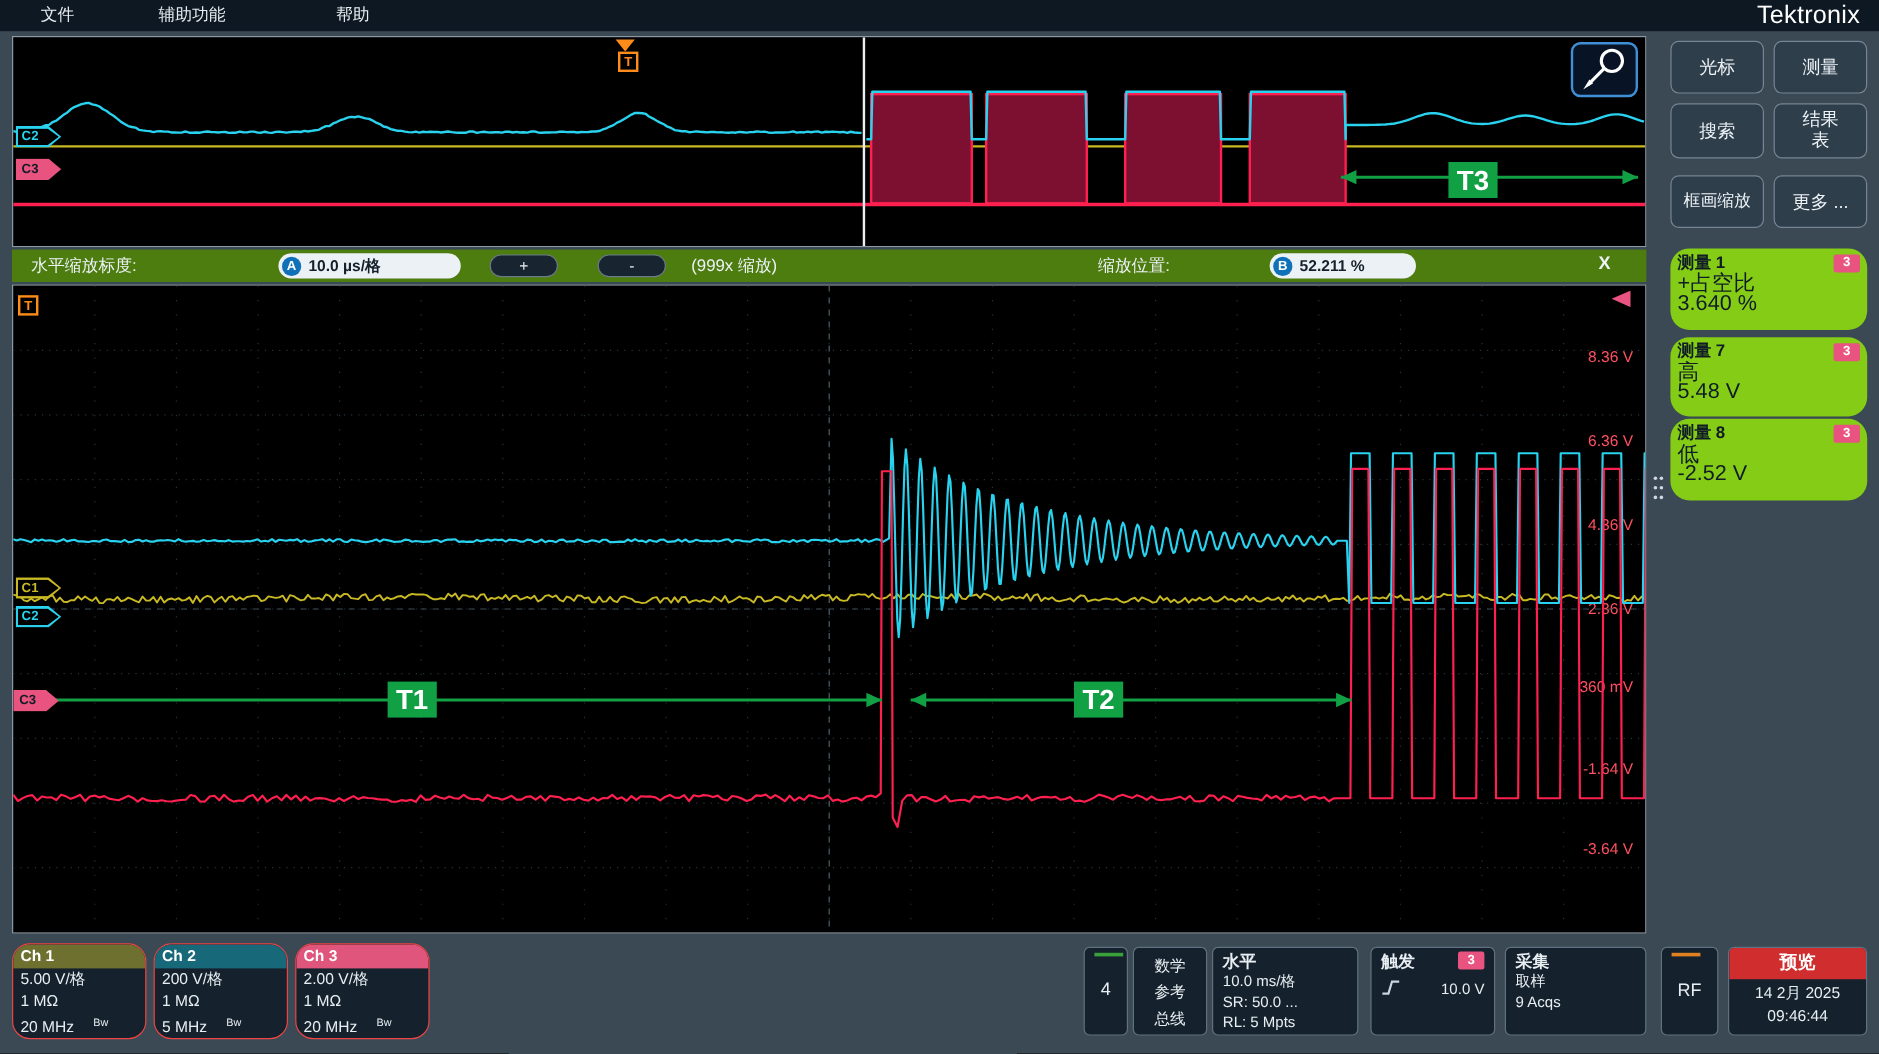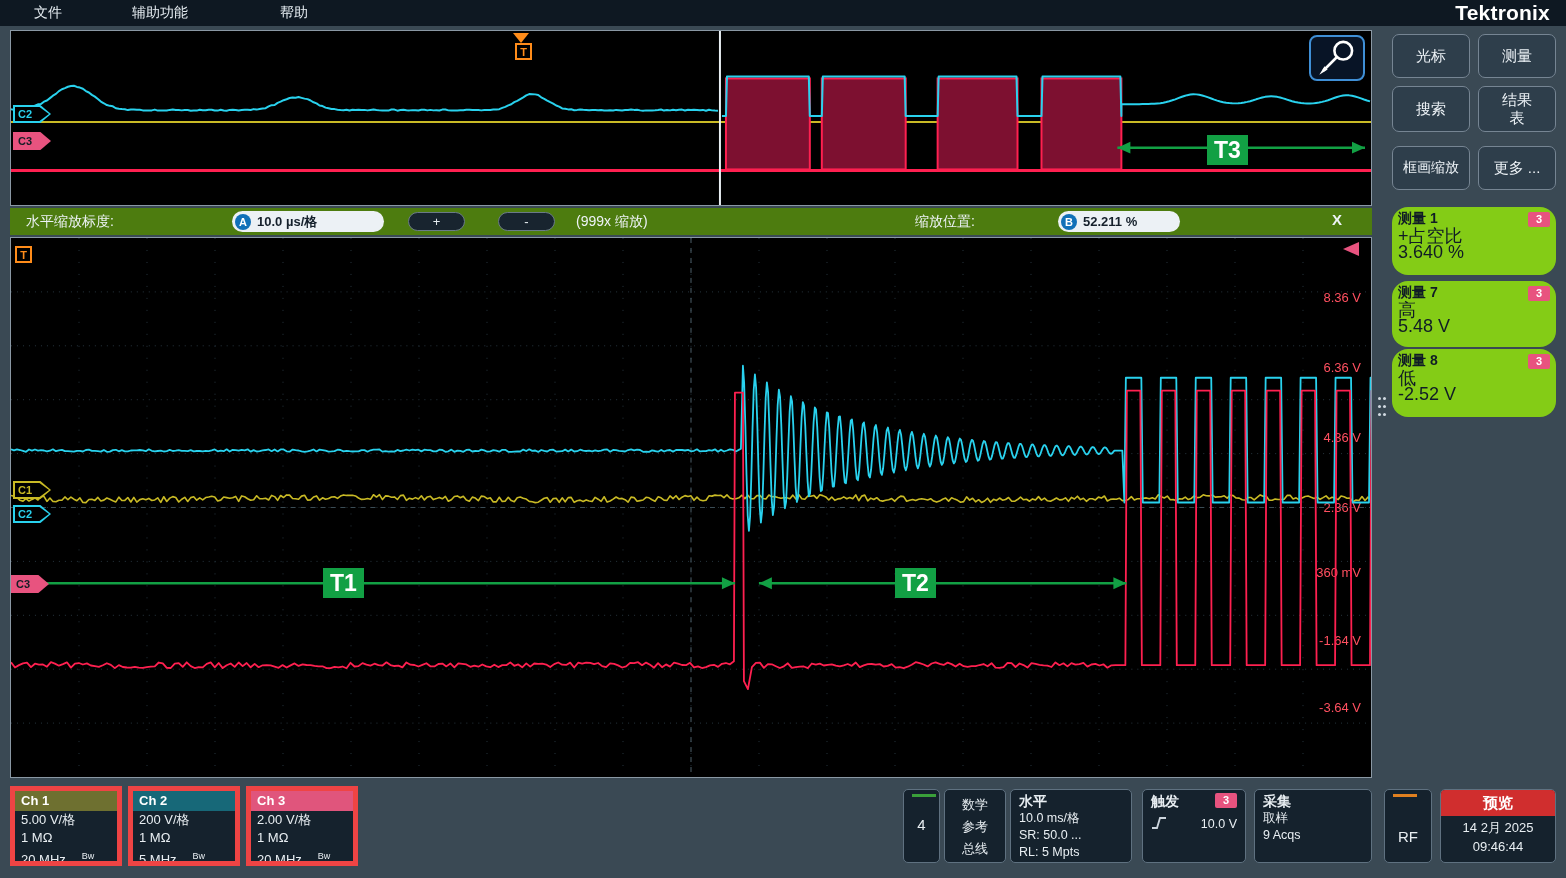--- a/index.html
+++ b/index.html
@@ -11,7 +11,7 @@
   
   #menubar{position:absolute;left:0;top:0;width:1566px;height:26px;background:#0e1822}
   .menu-item{position:absolute;top:4px;color:#e6edf2;font-size:14px;cursor:pointer}
-  #brand{position:absolute;right:16px;top:1px;color:#fff;font-size:21px;font-weight:bold;letter-spacing:.2px}
+  #brand{position:absolute;right:16px;top:1px;color:#fff;font-size:21px;font-weight:normal;letter-spacing:.2px}
 
   
   #overview{position:absolute;left:10px;top:30px;width:1362px;height:176px;background:#000;border:1px solid #8a98a4}

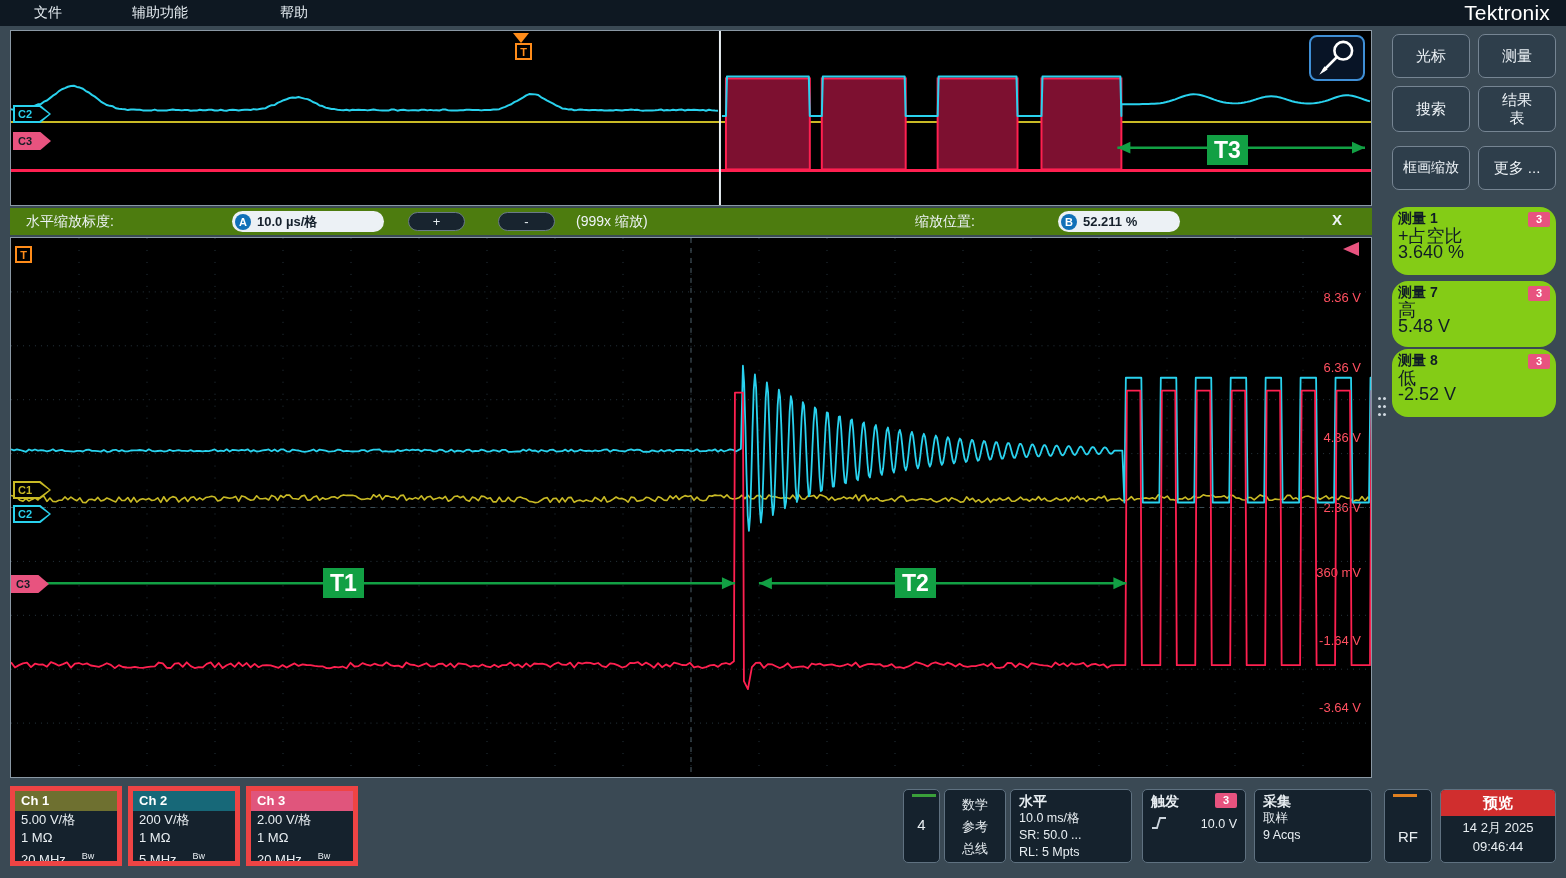--- a/index.html
+++ b/index.html
@@ -58,7 +58,7 @@
   .pbadge{background:#e8537f;color:#fff;font-size:11px;font-weight:bold;border-radius:2px;padding:0 8px;height:15px;line-height:15px}
 
   
-  .chbadge{position:absolute;top:786px;width:112px;height:80px;background:#15222d;border:5px solid #ef4444;border-radius:0;overflow:hidden;cursor:pointer}
+  .chbadge{position:absolute;top:786px;width:112px;height:80px;background:#15222d;border:1px solid #ef4444;border-radius:15px;overflow:hidden;cursor:pointer}
   .chhead{height:20px;font-size:13px;font-weight:bold;color:#fff;padding:2px 6px 0}
   .chline{font-size:13px;color:#e8eef2;padding-left:6px;line-height:18px}
   .bwsub{font-size:9px;vertical-align:super;margin-left:16px}

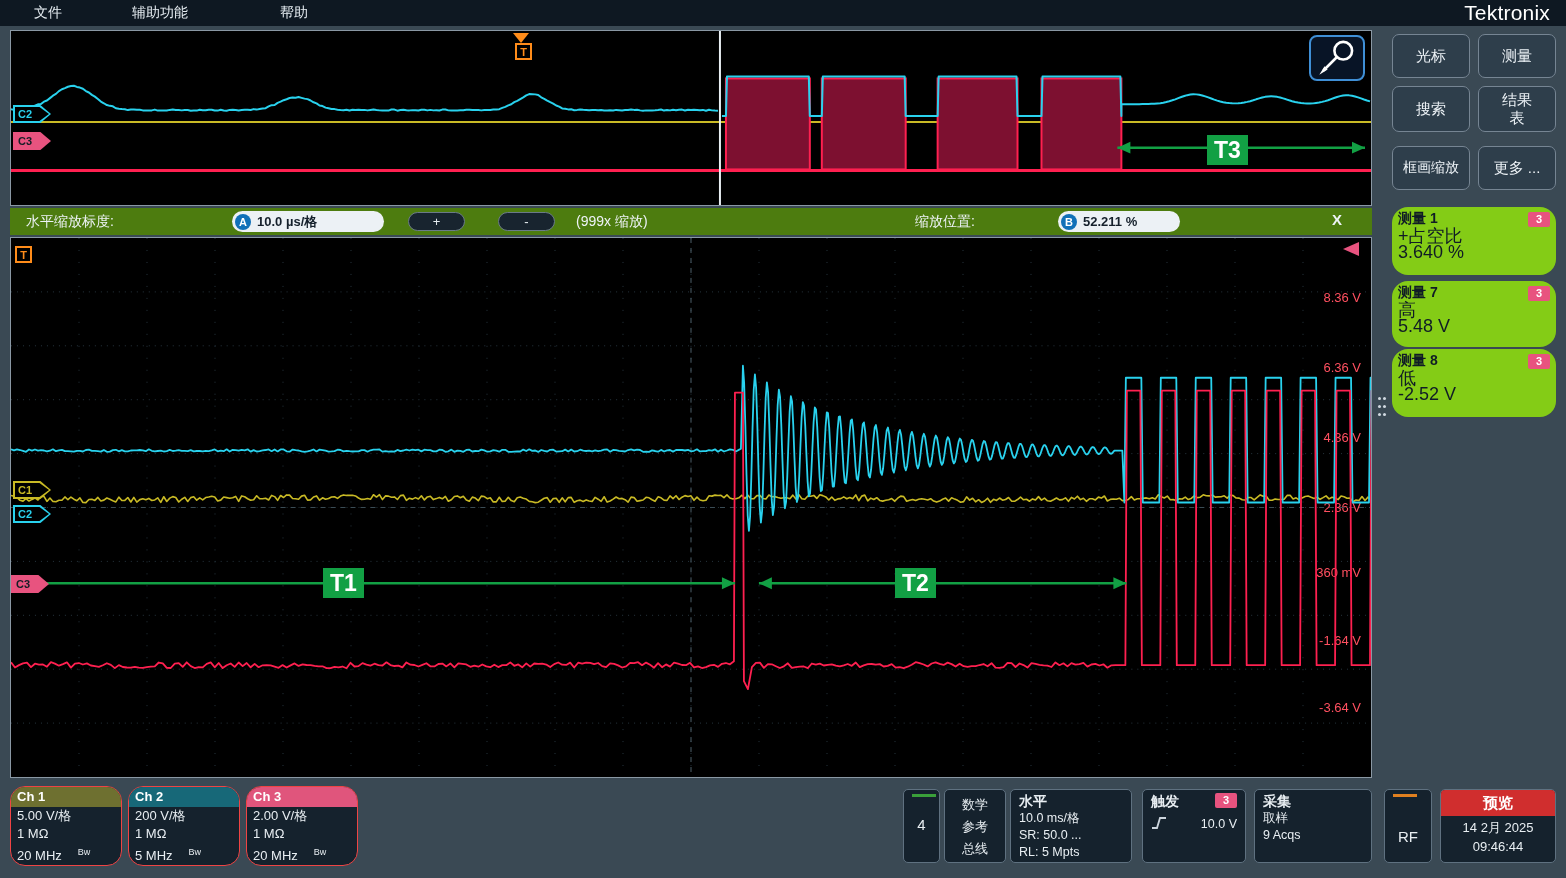--- a/index.html
+++ b/index.html
@@ -313,7 +313,7 @@
     <div class="pline">9 Acqs</div>
   </div>
 
-  <div class="bpanel" style="left:1384px;width:48px;padding:12px">
+  <div class="bpanel" style="left:1384px;width:48px;padding:1px">
     <div class="cstrip" style="background:#e08020"></div>
     <div class="fourlbl">RF</div>
   </div>

